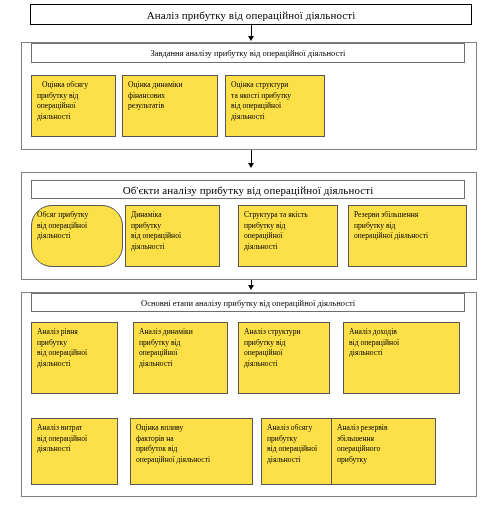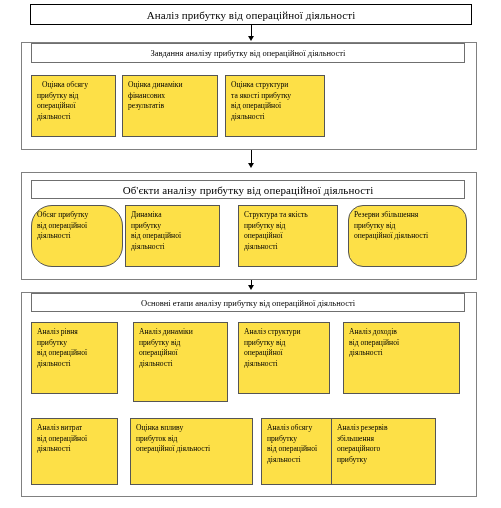--- a/index.html
+++ b/index.html
@@ -150,7 +150,7 @@
     <span class="ln">діяльності</span>
   </div>
 
-  <div class="abs leaf-box" style="left:348px; top:205px; width:119px; height:62px;border-radius:15px;">
+  <div class="abs leaf-box" style="left:348px; top:205px; width:119px; height:62px;">
     <span class="ln">Резерви збільшення</span>
     <span class="ln">прибутку від</span>
     <span class="ln">операційної діяльності</span>

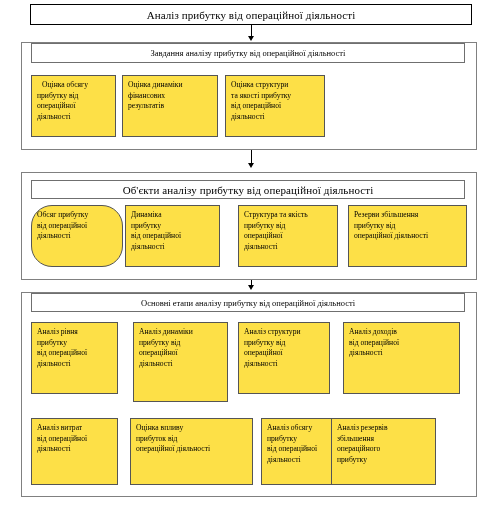--- a/index.html
+++ b/index.html
@@ -172,7 +172,7 @@
     <span class="ln">діяльності</span>
   </div>
 
-  <div class="abs leaf-box" style="left:133px; top:322px; width:95px; height:80px;">
+  <div class="abs leaf-box" style="left:133px; top:322px; width:95px; height:72px;">
     <span class="ln">Аналіз динаміки</span>
     <span class="ln">прибутку від</span>
     <span class="ln">операційної</span>

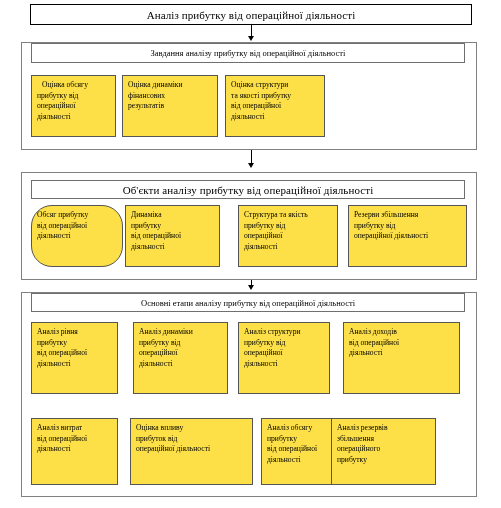--- a/index.html
+++ b/index.html
@@ -200,6 +200,7 @@
 
   <div class="abs leaf-box" style="left:130px; top:418px; width:123px; height:67px;">
     <span class="ln">Оцінка впливу</span>
+    <span class="ln">факторів на</span>
     <span class="ln">прибуток від</span>
     <span class="ln">операційної діяльності</span>
   </div>

